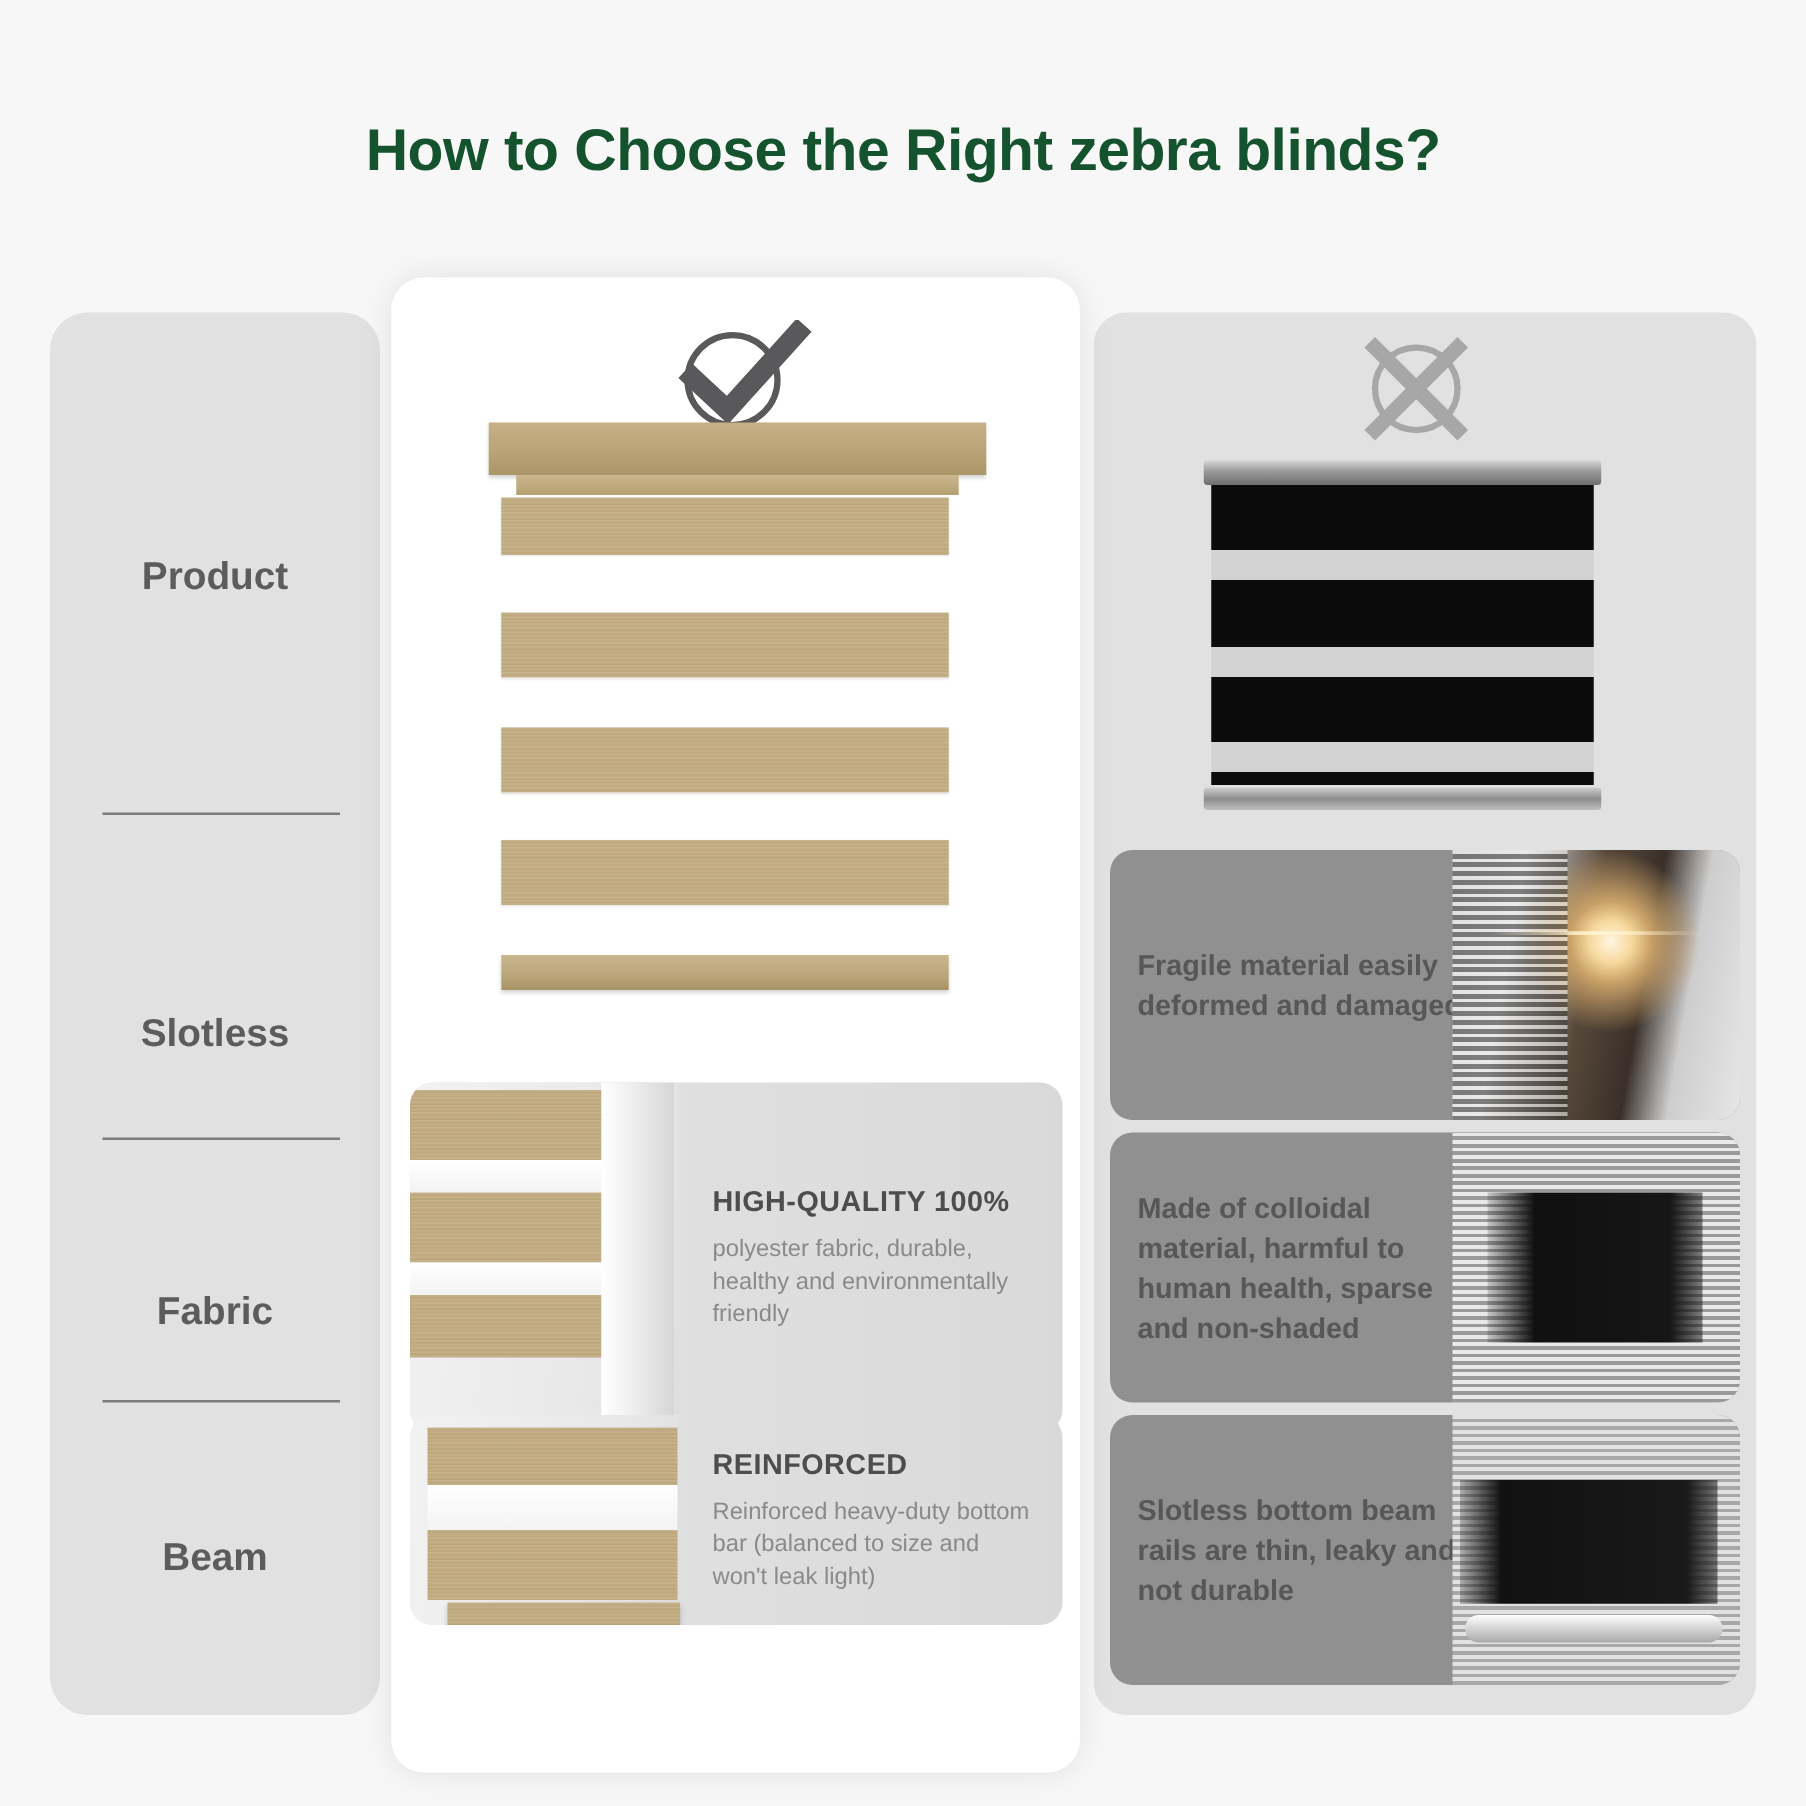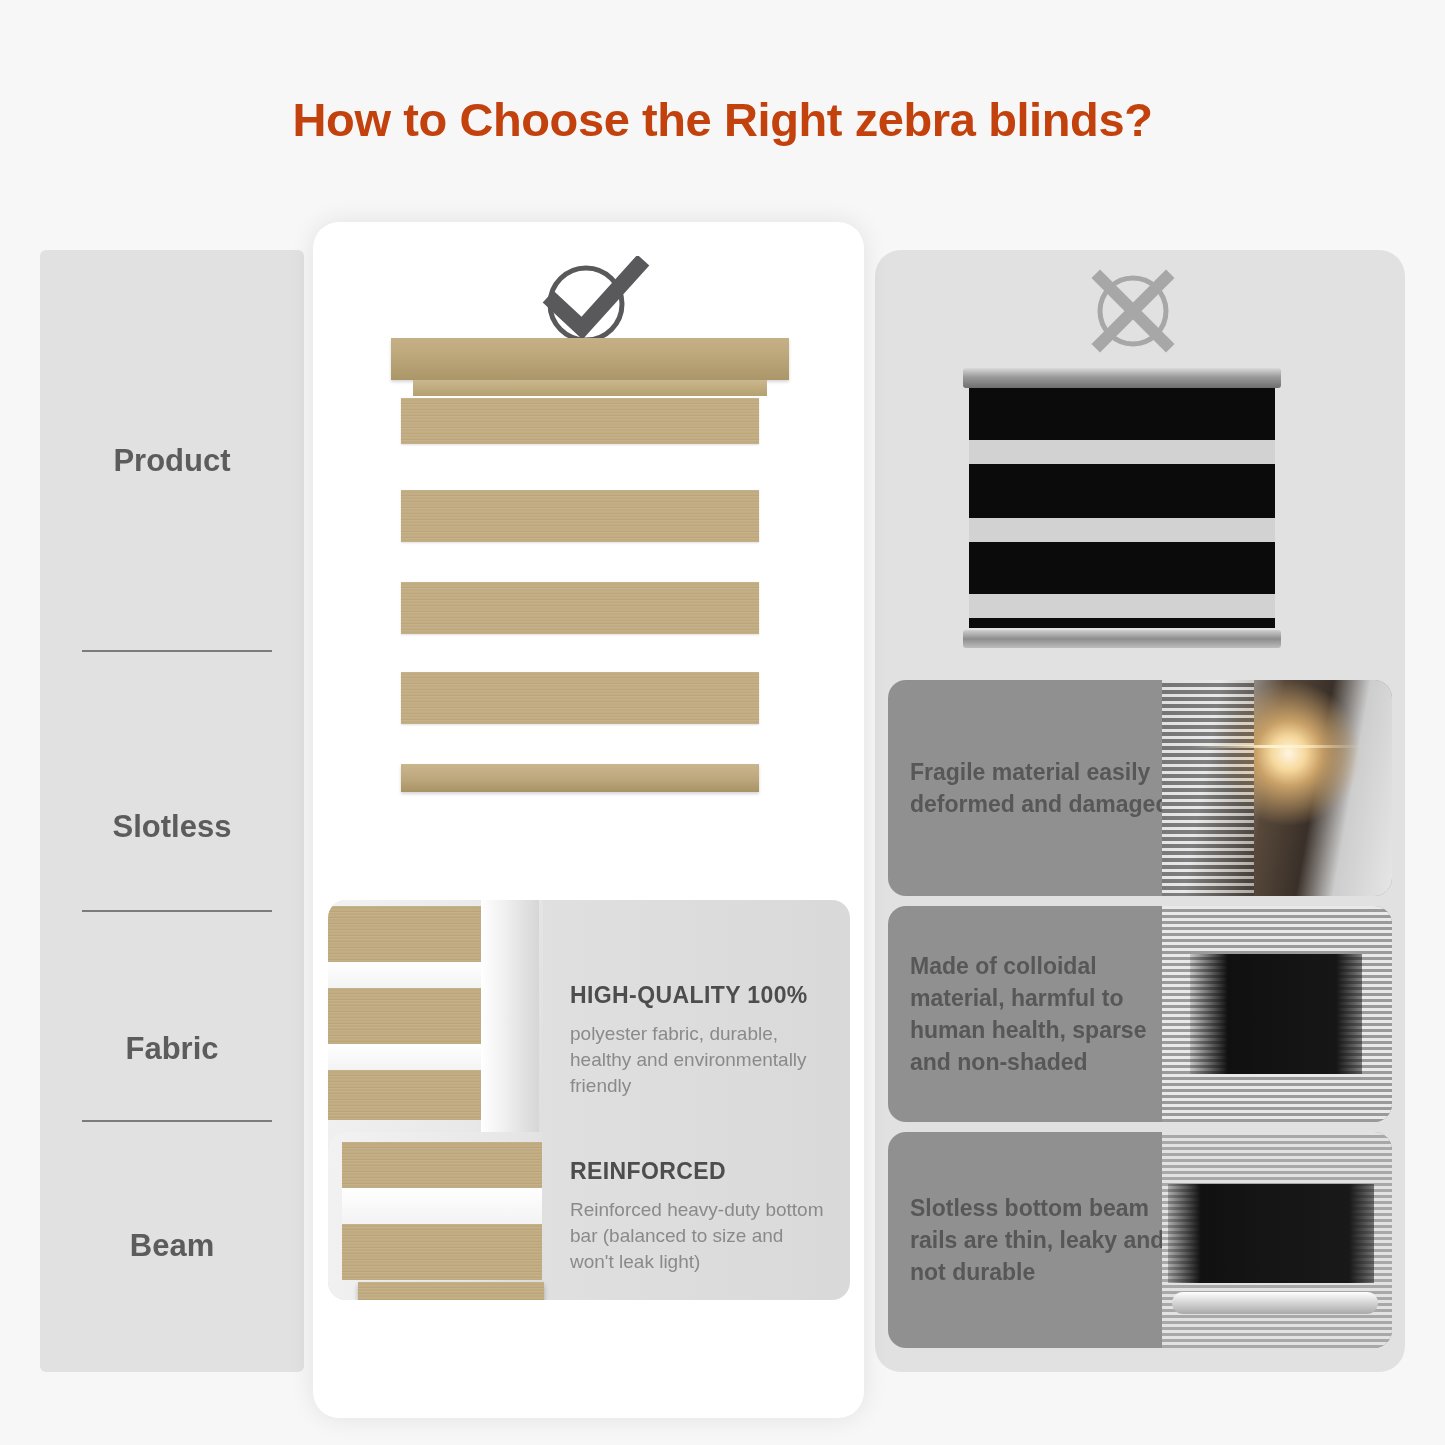--- a/index.html
+++ b/index.html
@@ -28,7 +28,7 @@
     text-align: center;
     font-size: 47px;
     font-weight: bold;
-    color: #c2410c;
+    color: #14532d;
     letter-spacing: -0.4px;
   }
 

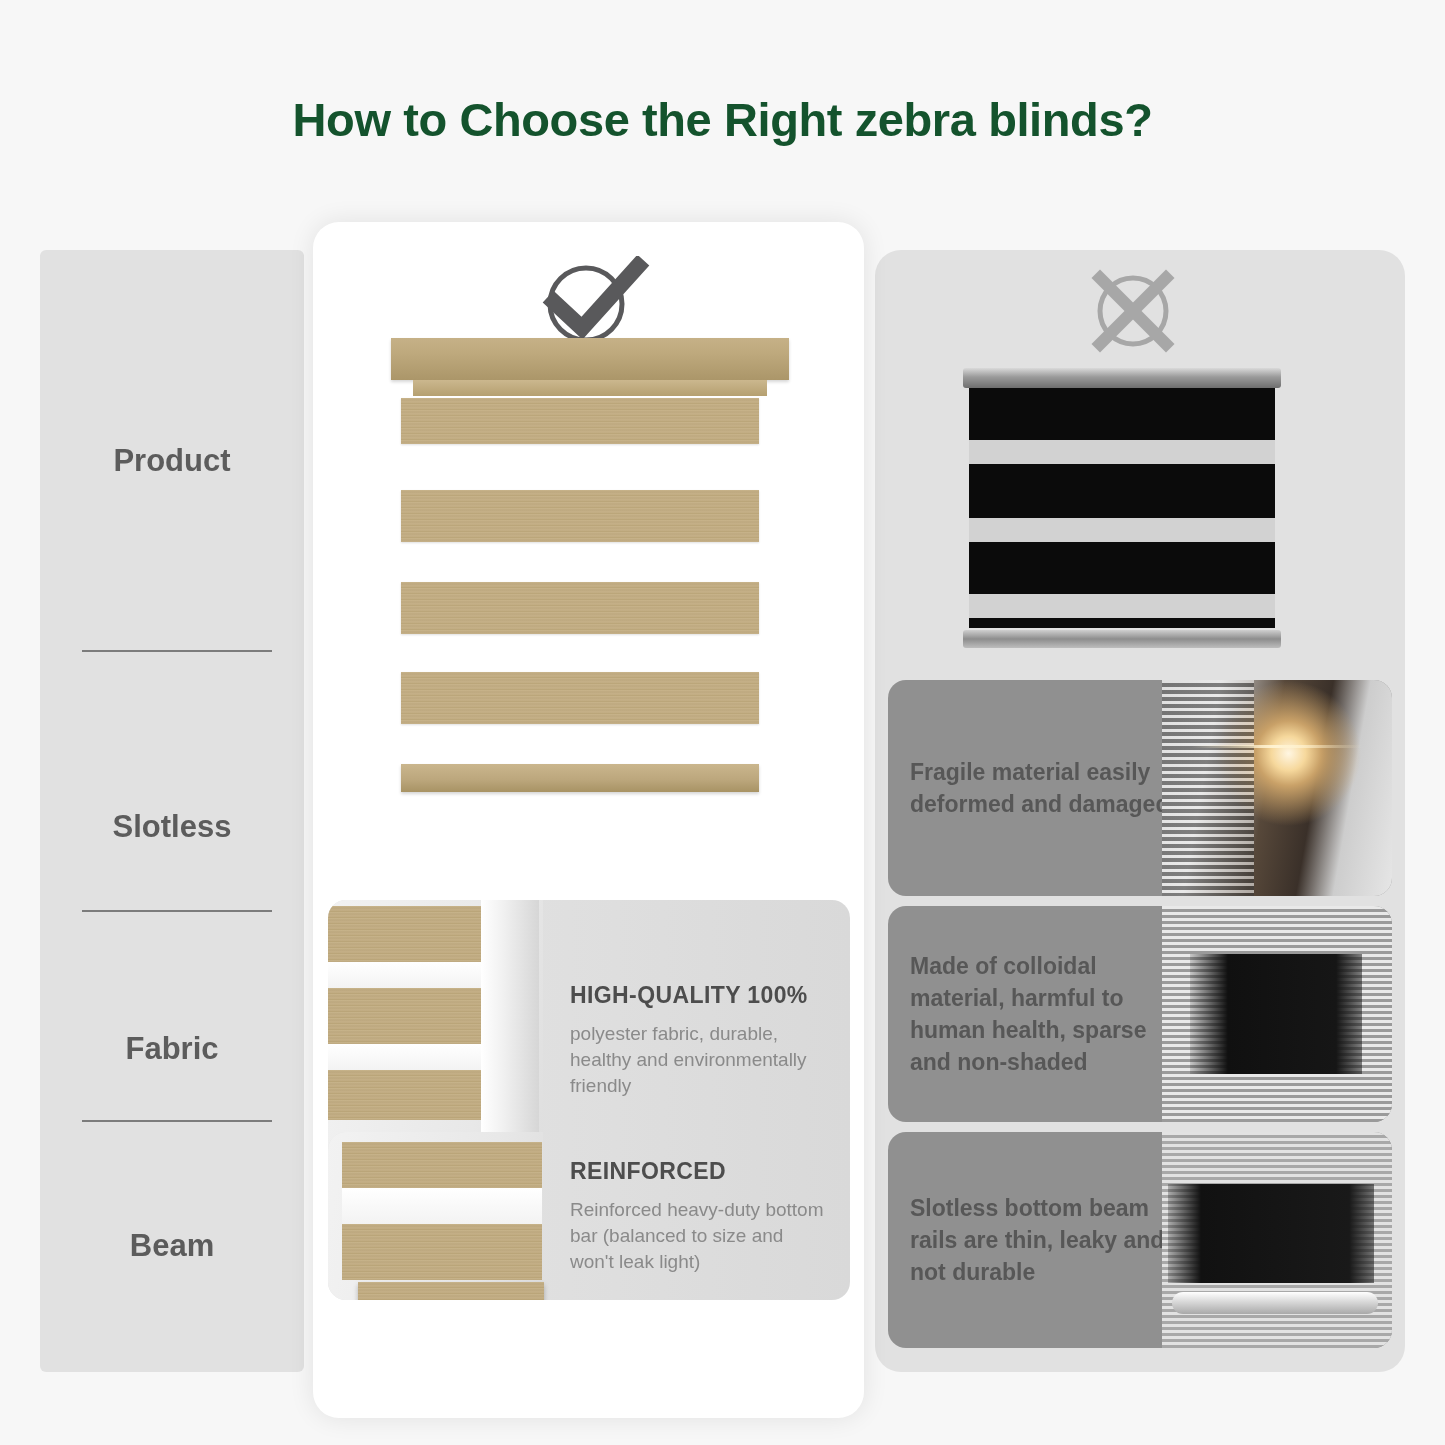--- a/index.html
+++ b/index.html
@@ -40,7 +40,7 @@
     width: 264px;
     height: 1122px;
     background: #e1e1e1;
-    border-radius: 6px;
+    border-radius: 30px;
   }
   .label-cell {
     position: absolute;

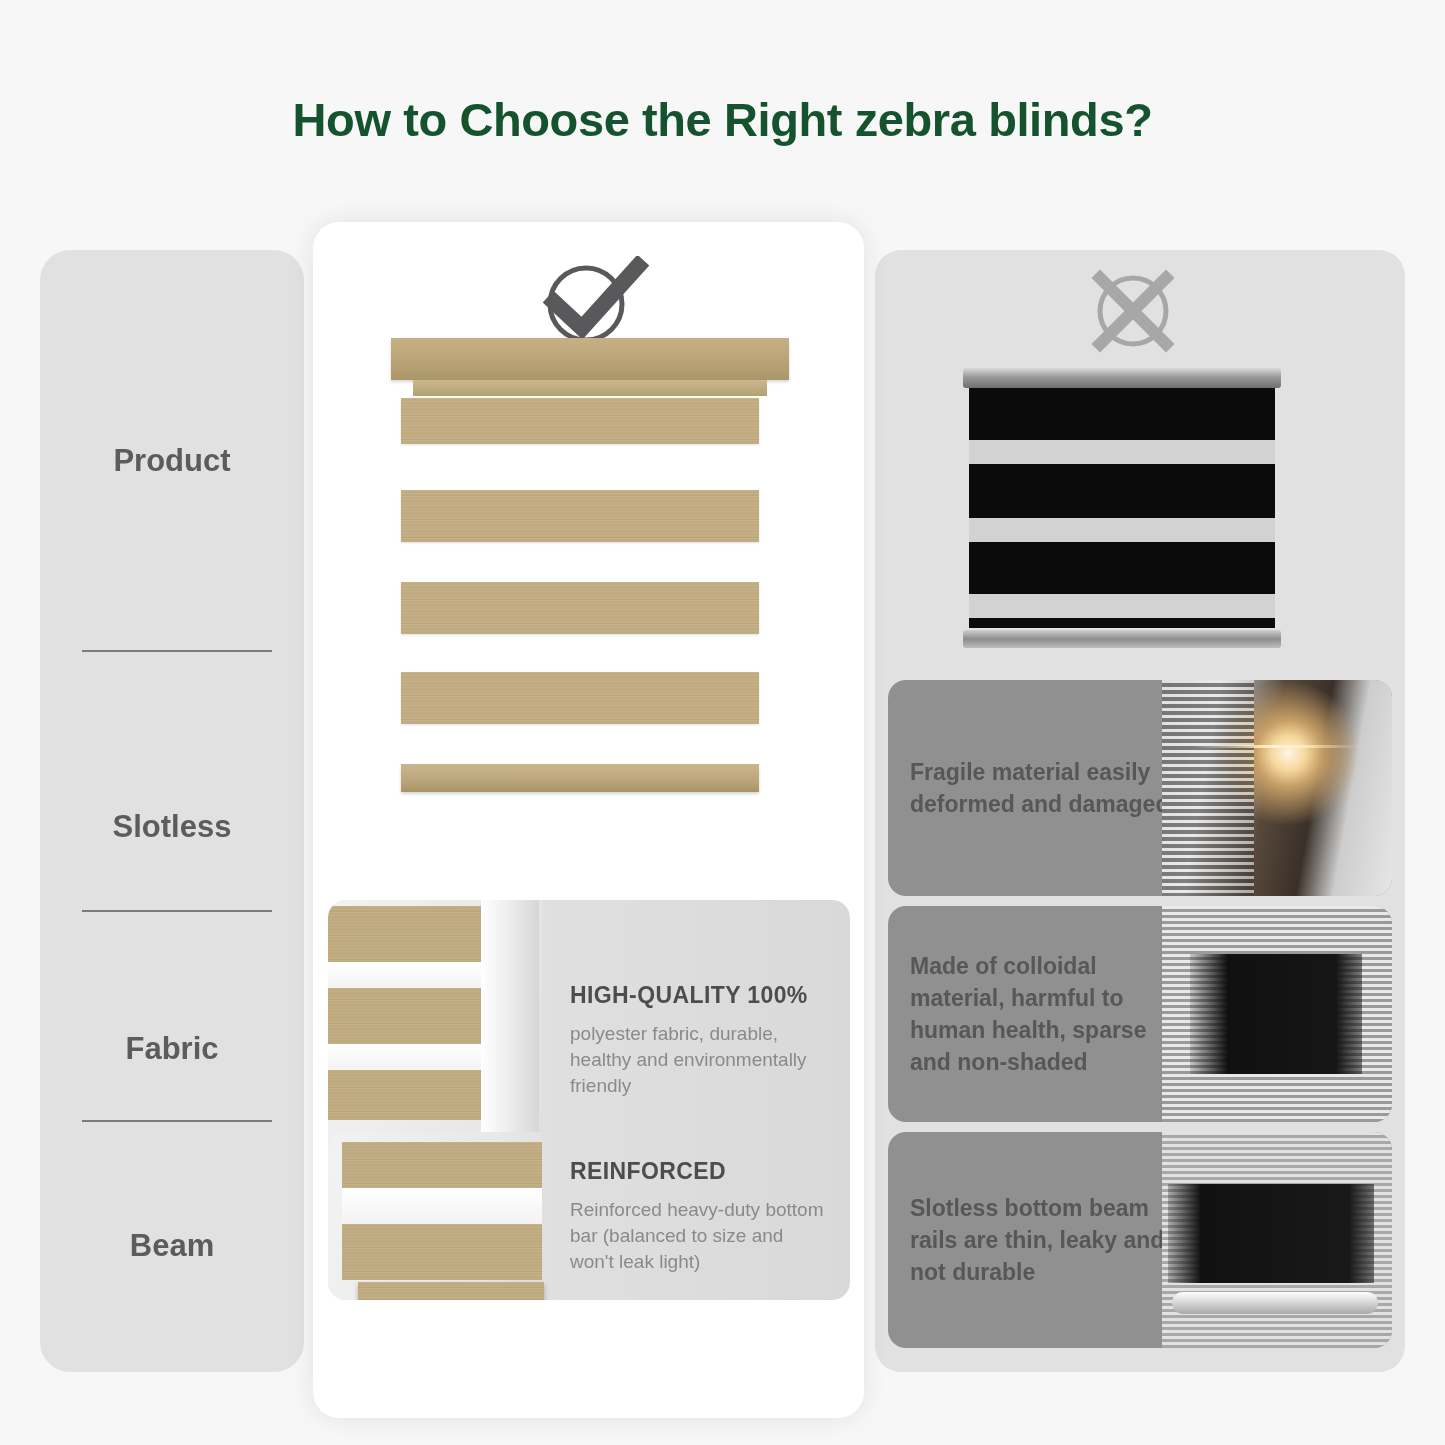--- a/index.html
+++ b/index.html
@@ -174,7 +174,7 @@
     z-index: 6;
   }
   .feat-card.f0 { top: 680px;  height: 216px; }
-  .feat-card.f1 { top: 900px;  height: 280px; }
+  .feat-card.f1 { top: 866px;  height: 280px; }
   .feat-card.f2 { top: 1132px; height: 168px; }
 
   .feat-photo {

